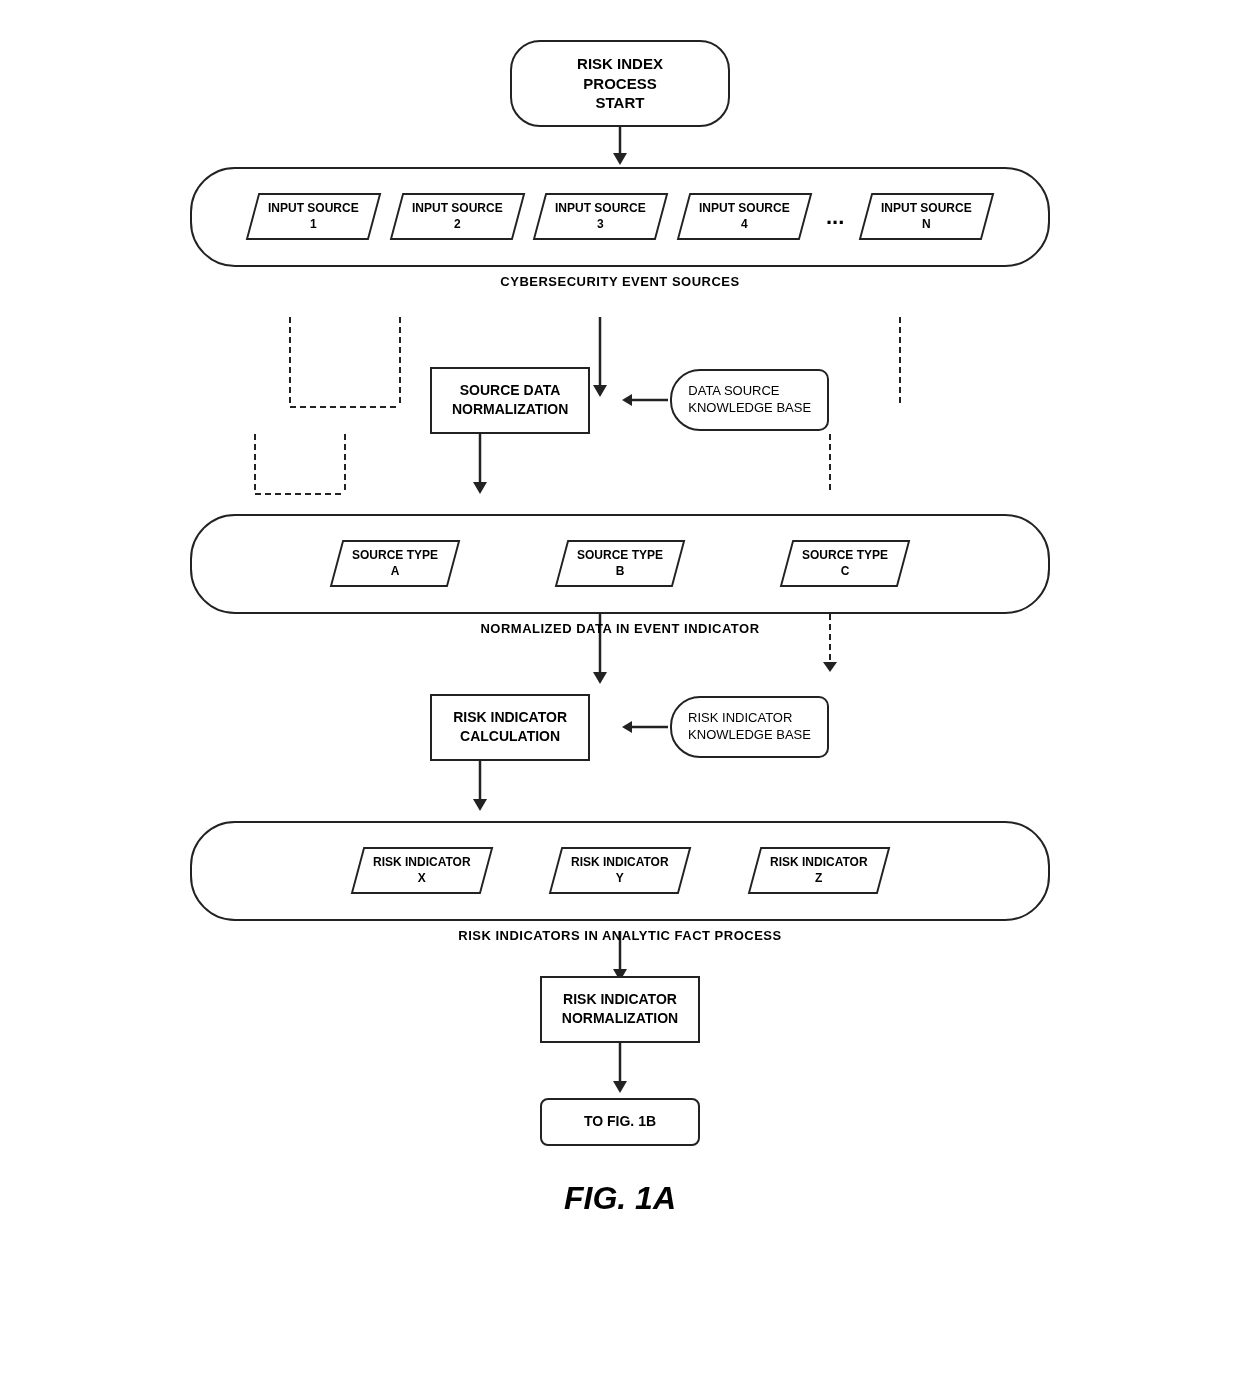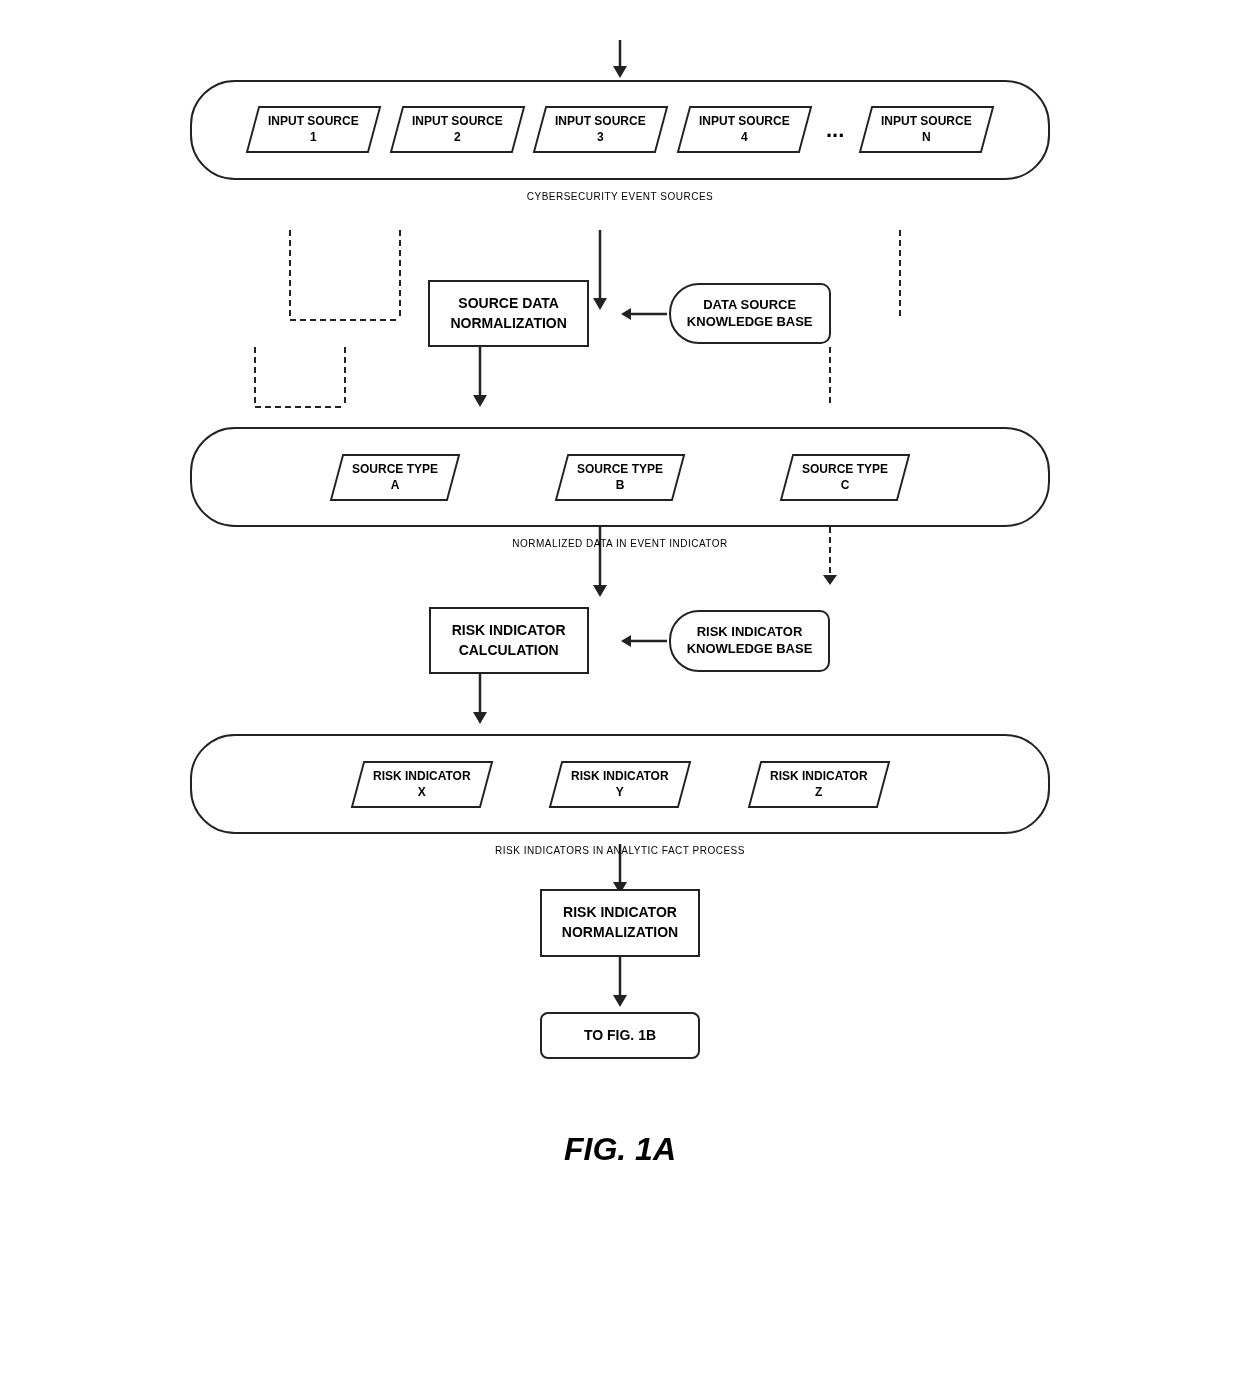--- a/index.html
+++ b/index.html
@@ -154,6 +154,10 @@
 
 <div class="diagram-container">
 
+  <div class="start-node">
+    <span style="white-space:pre-line;">RISK INDEX PROCESS
+START</span>
+  </div>
 
   <svg width="20" height="40">
     <line x1="10" y1="0" x2="10" y2="28" stroke="#222" stroke-width="2.5"></line>

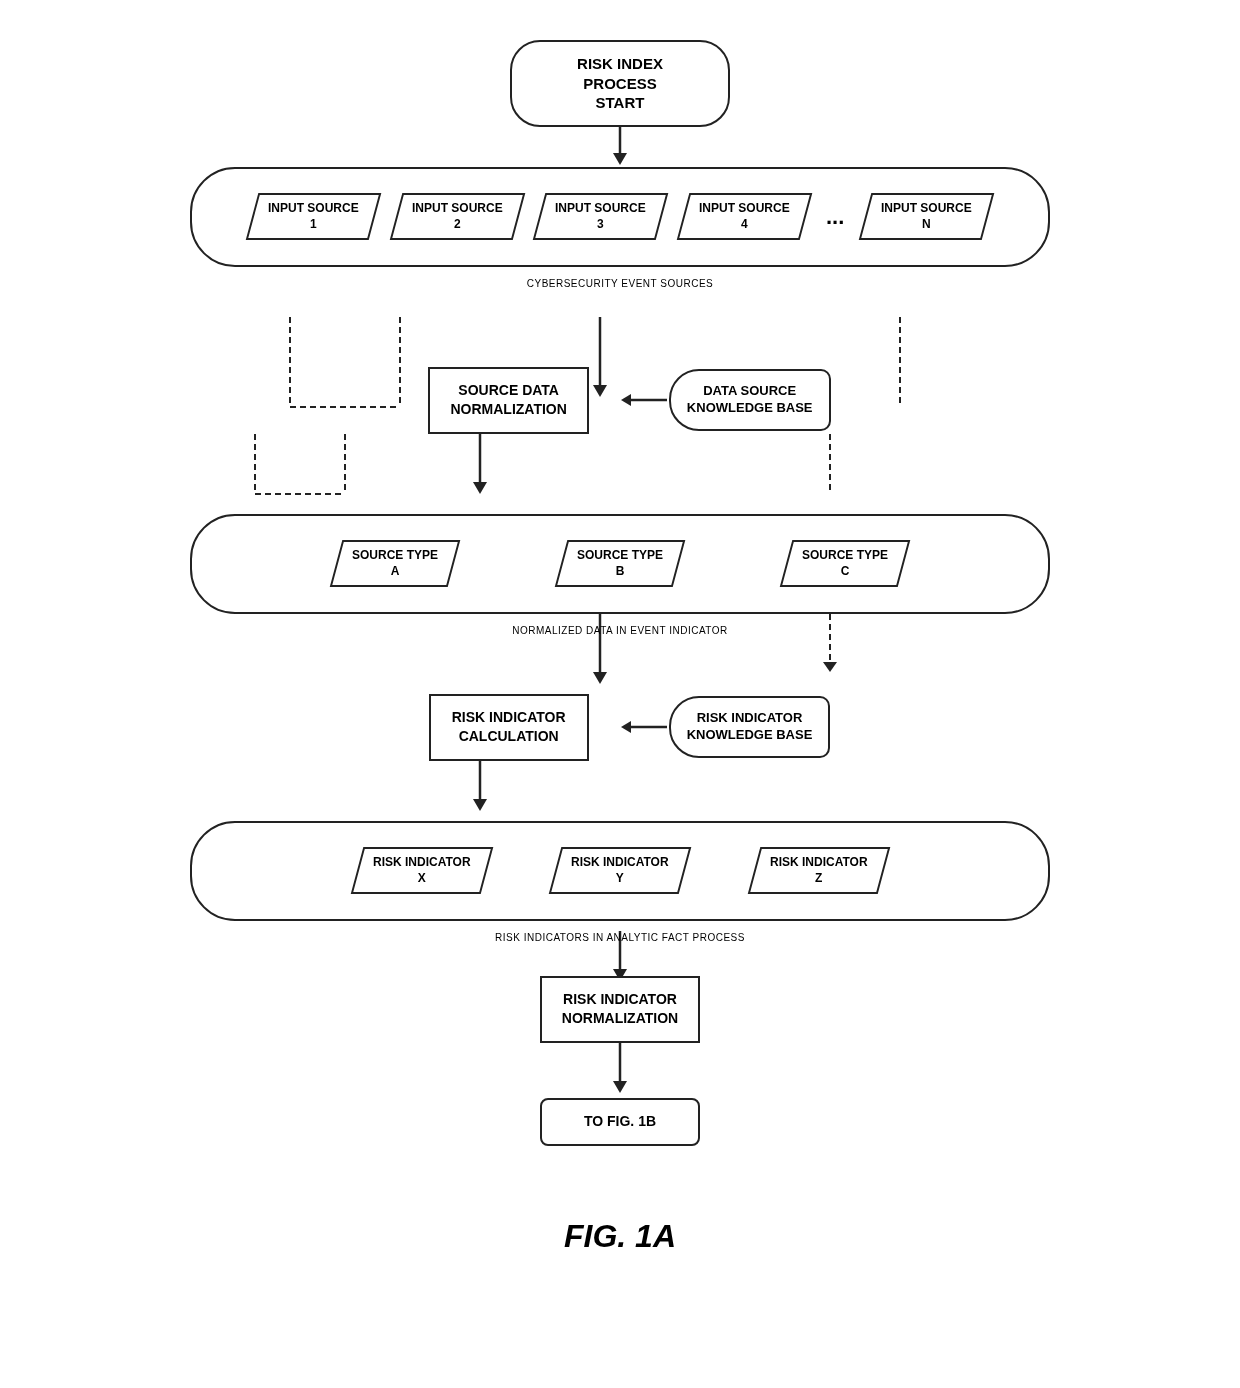--- a/index.html
+++ b/index.html
@@ -53,8 +53,8 @@
       bottom: -24px;
       left: 50%;
       transform: translateX(-50%);
-      font-size: 10px;
-      font-weight: normal;
+      font-size: 13px;
+      font-weight: bold;
       white-space: nowrap;
       letter-spacing: 0.5px;
     }

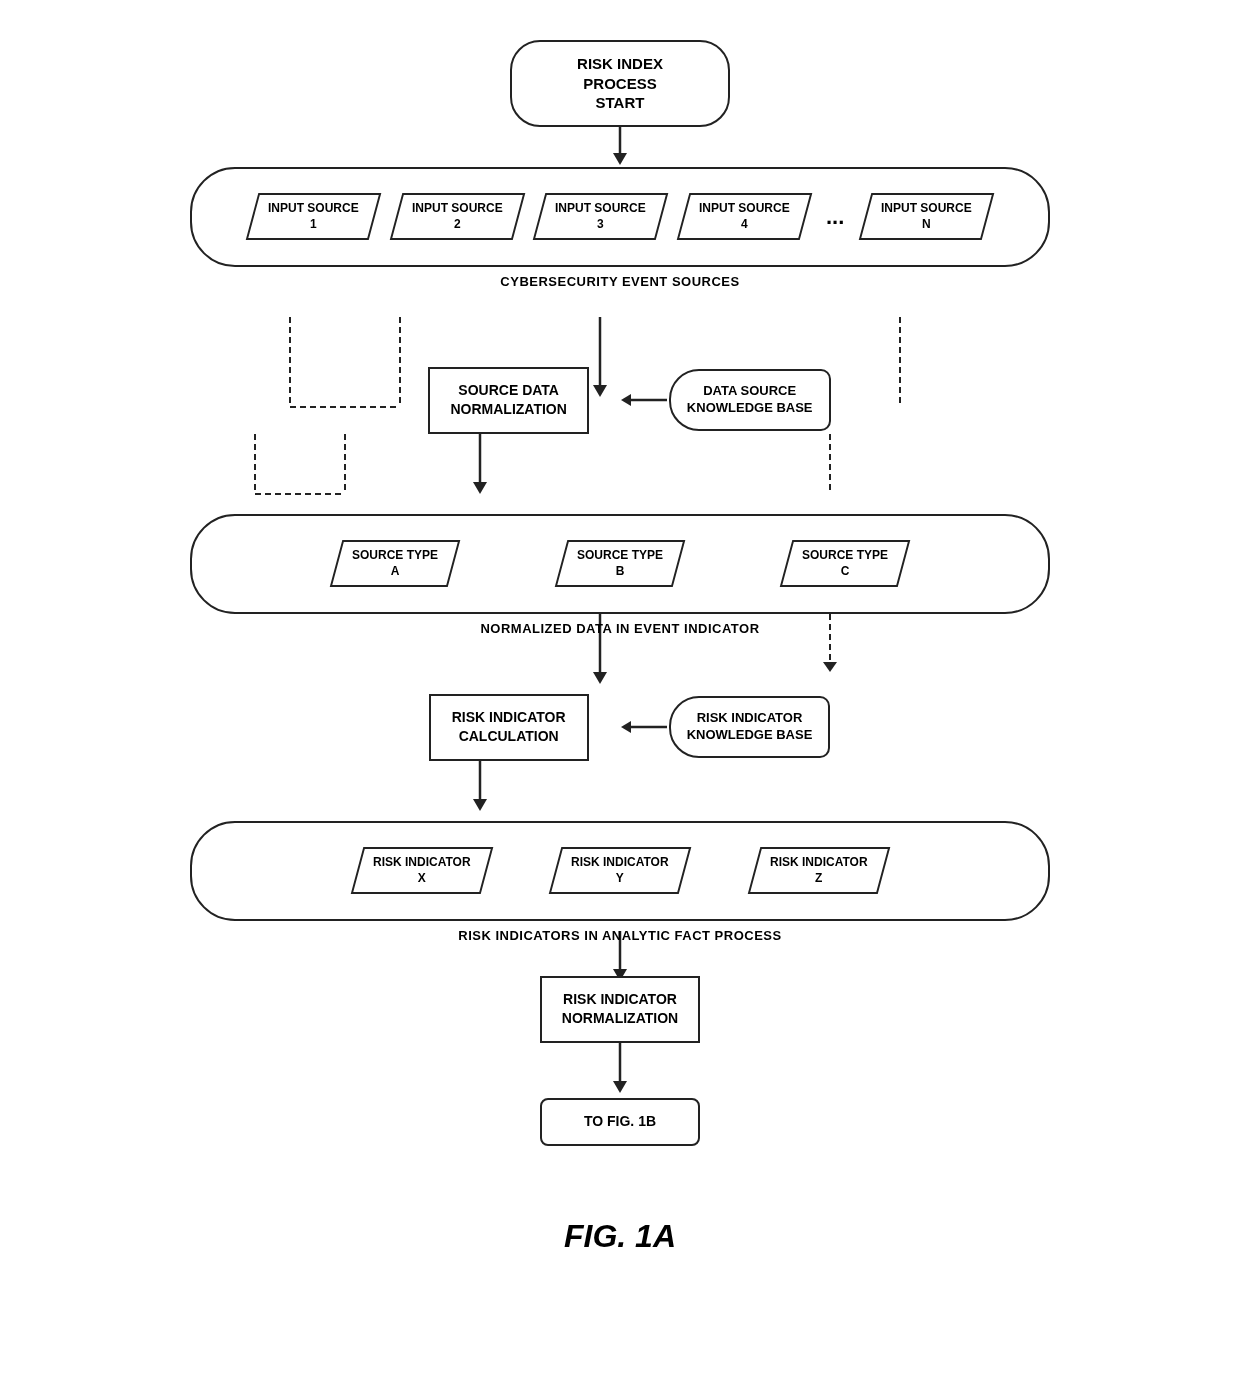--- a/index.html
+++ b/index.html
@@ -93,9 +93,8 @@
       border: 2.5px solid #222;
       background: #fff;
       padding: 12px 16px;
-      text-align: center;
       font-size: 13px;
-      font-weight: bold;
+      font-weight: normal;
       line-height: 1.3;
       border-radius: 30px 10px 10px 30px;
       min-width: 150px;

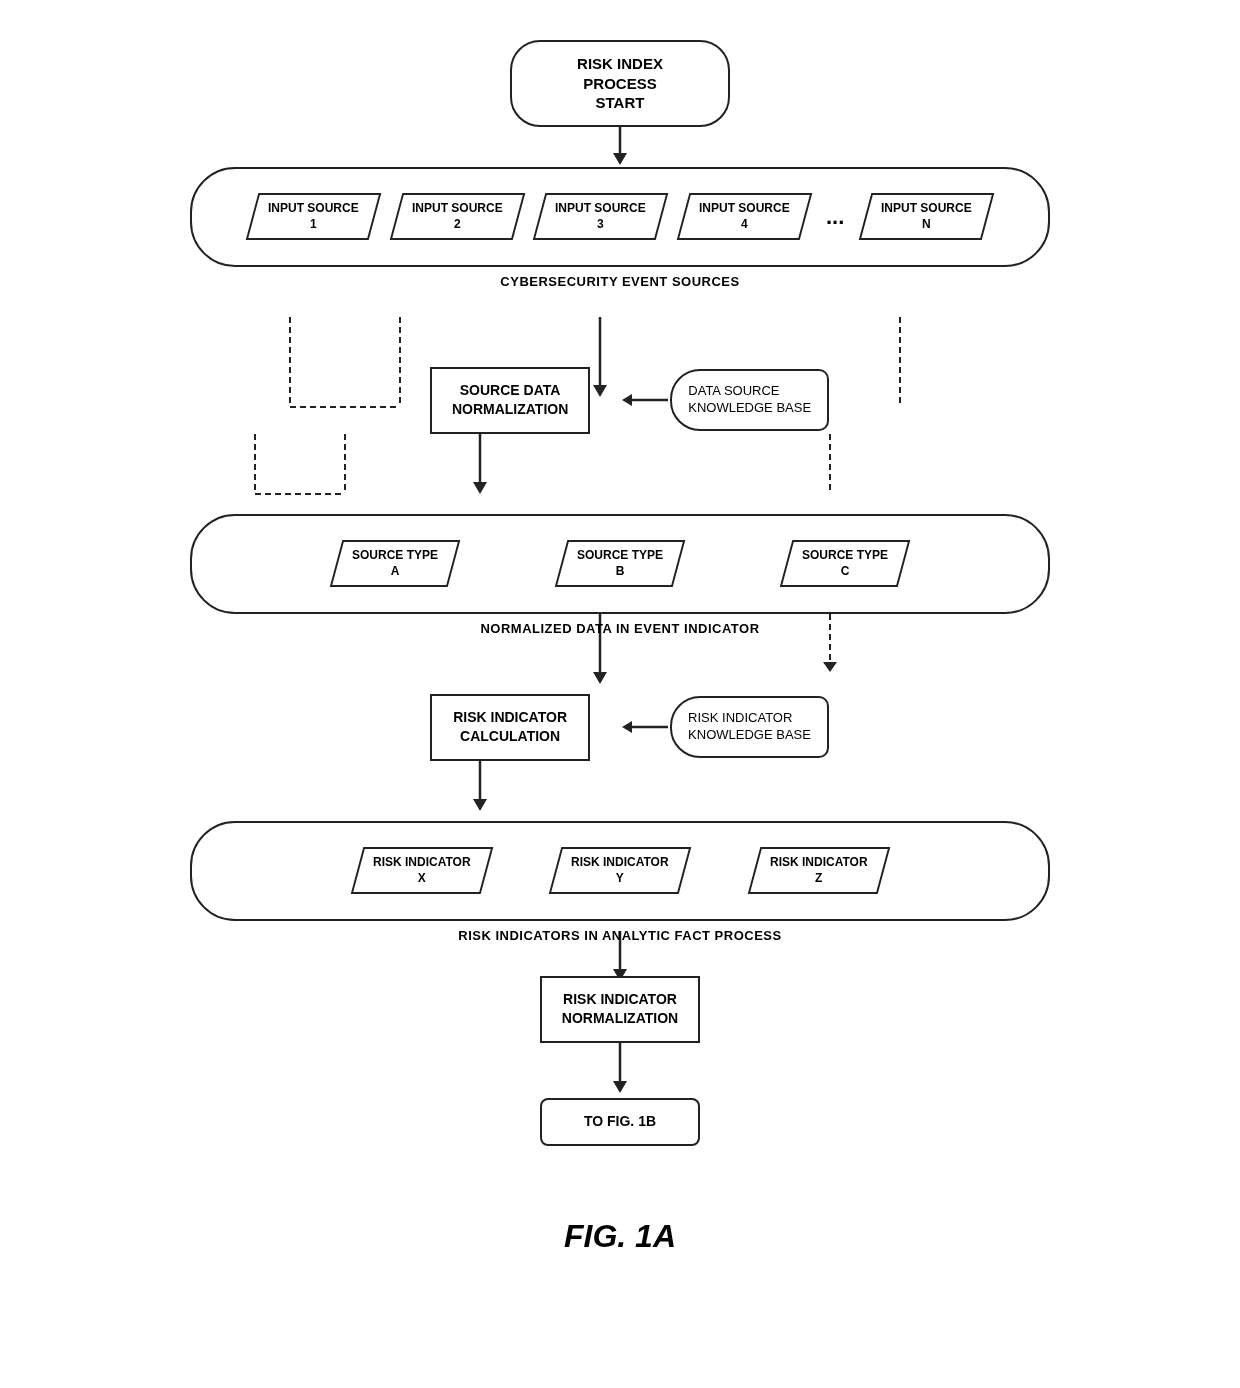--- a/index.html
+++ b/index.html
@@ -113,7 +113,7 @@
     .fig-label {
       font-size: 32px;
       font-weight: bold;
-      margin-top: 72px;
+      margin-top: 34px;
       font-style: italic;
     }
 

